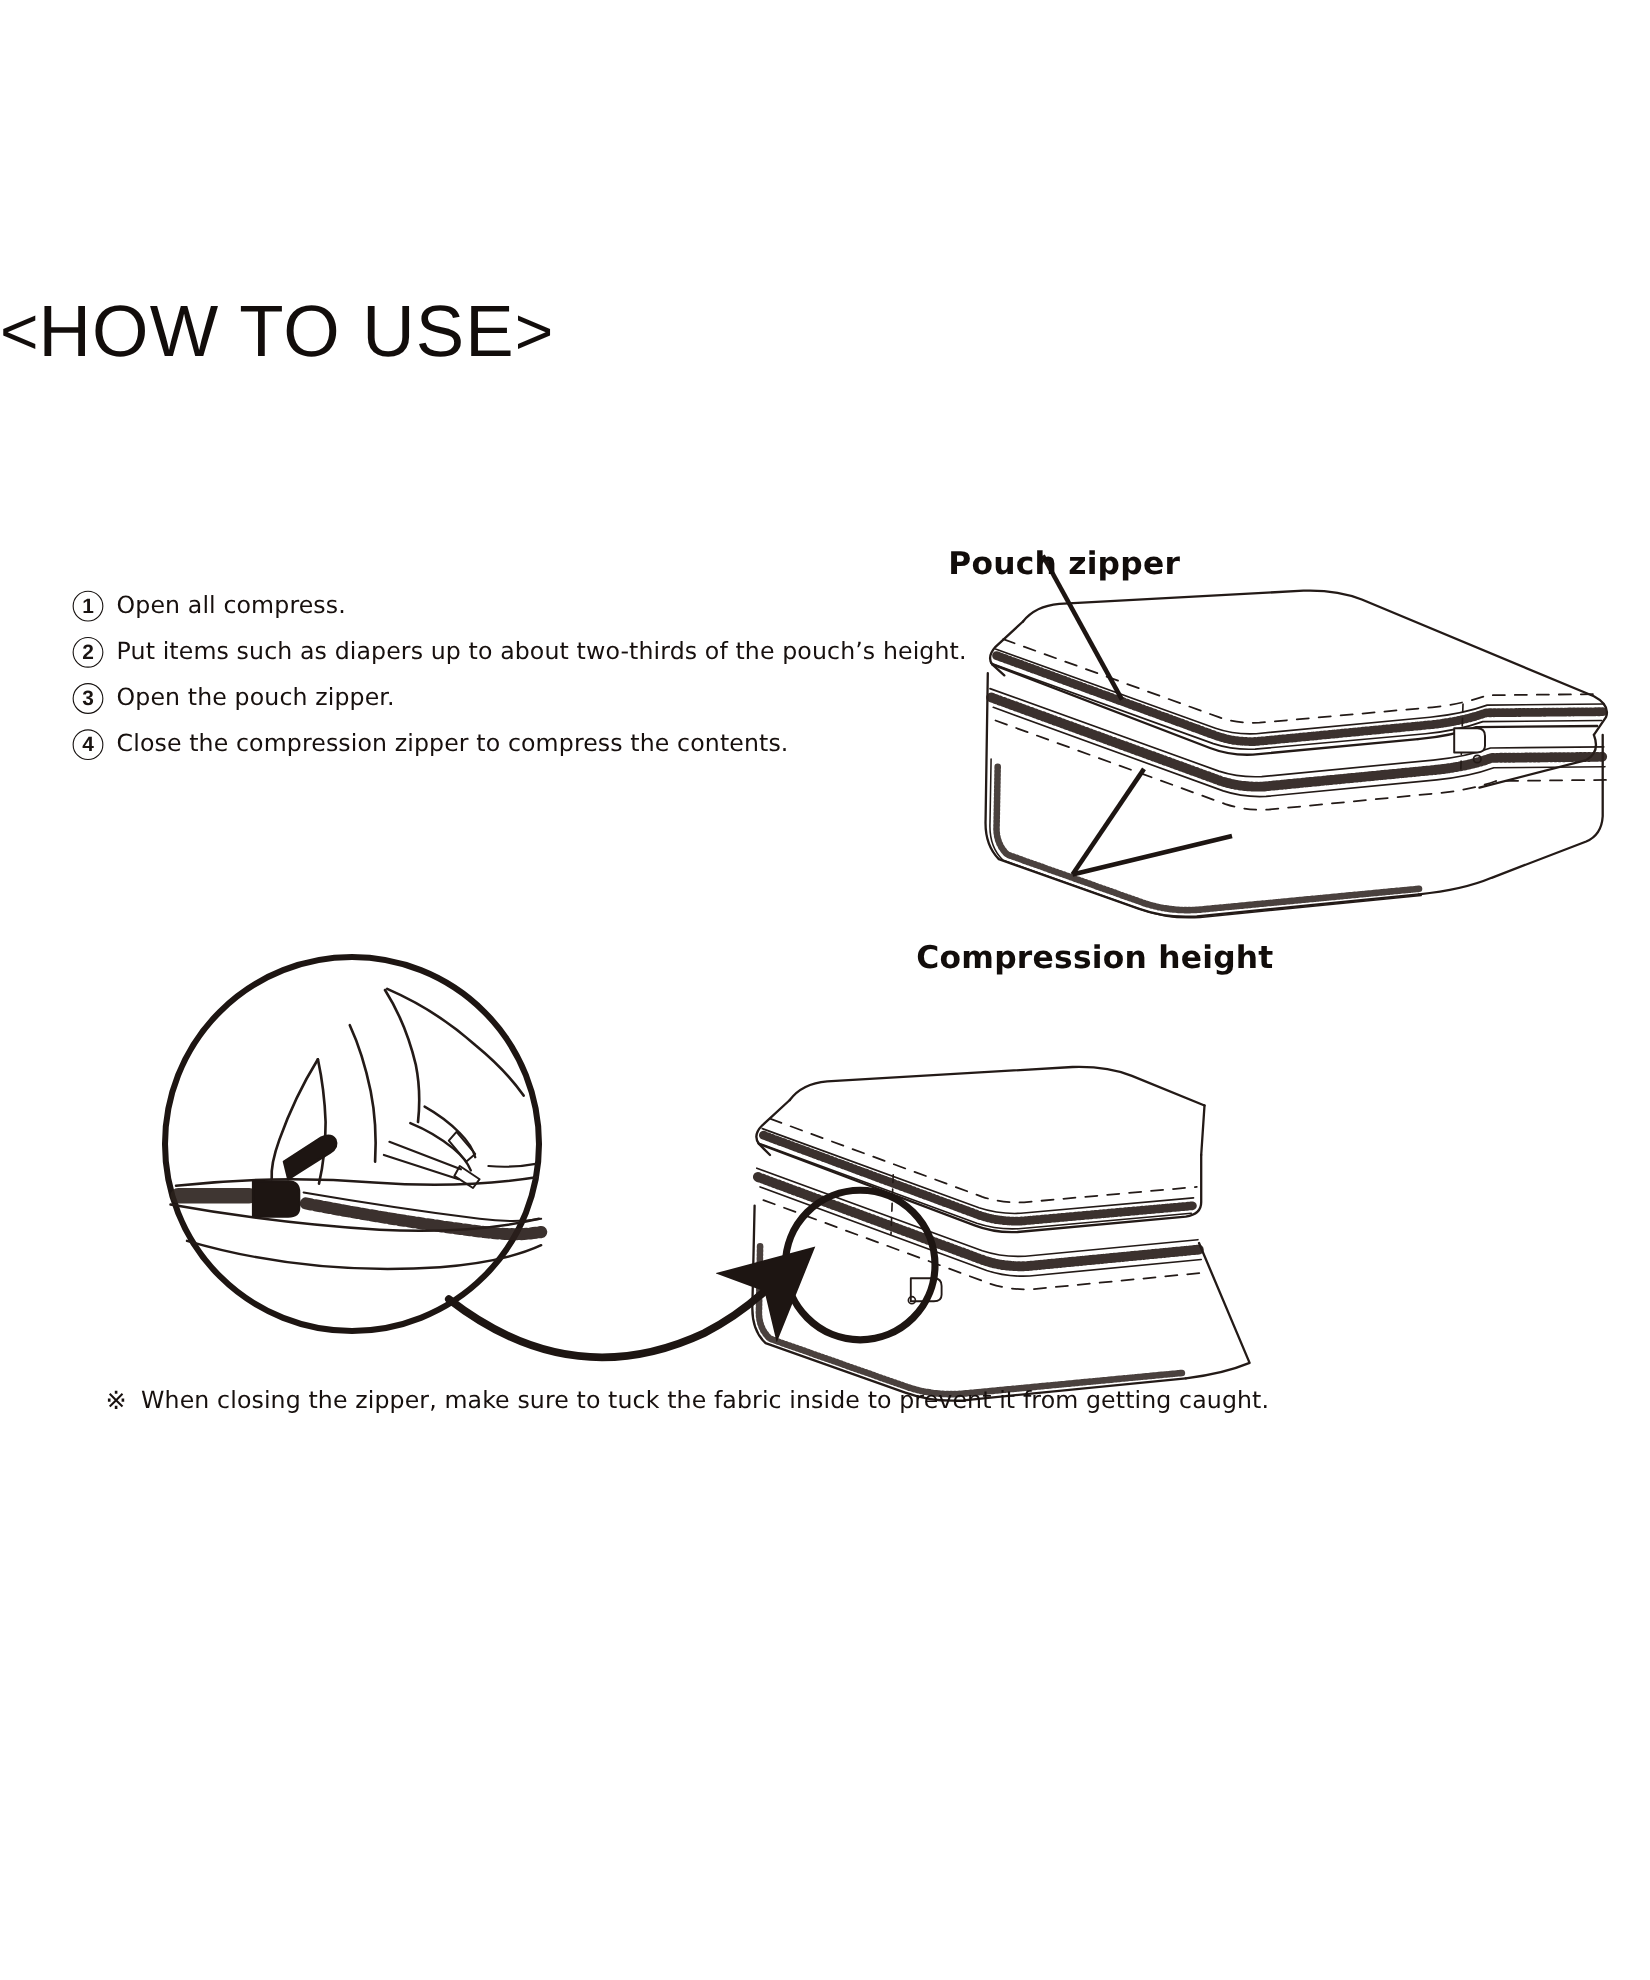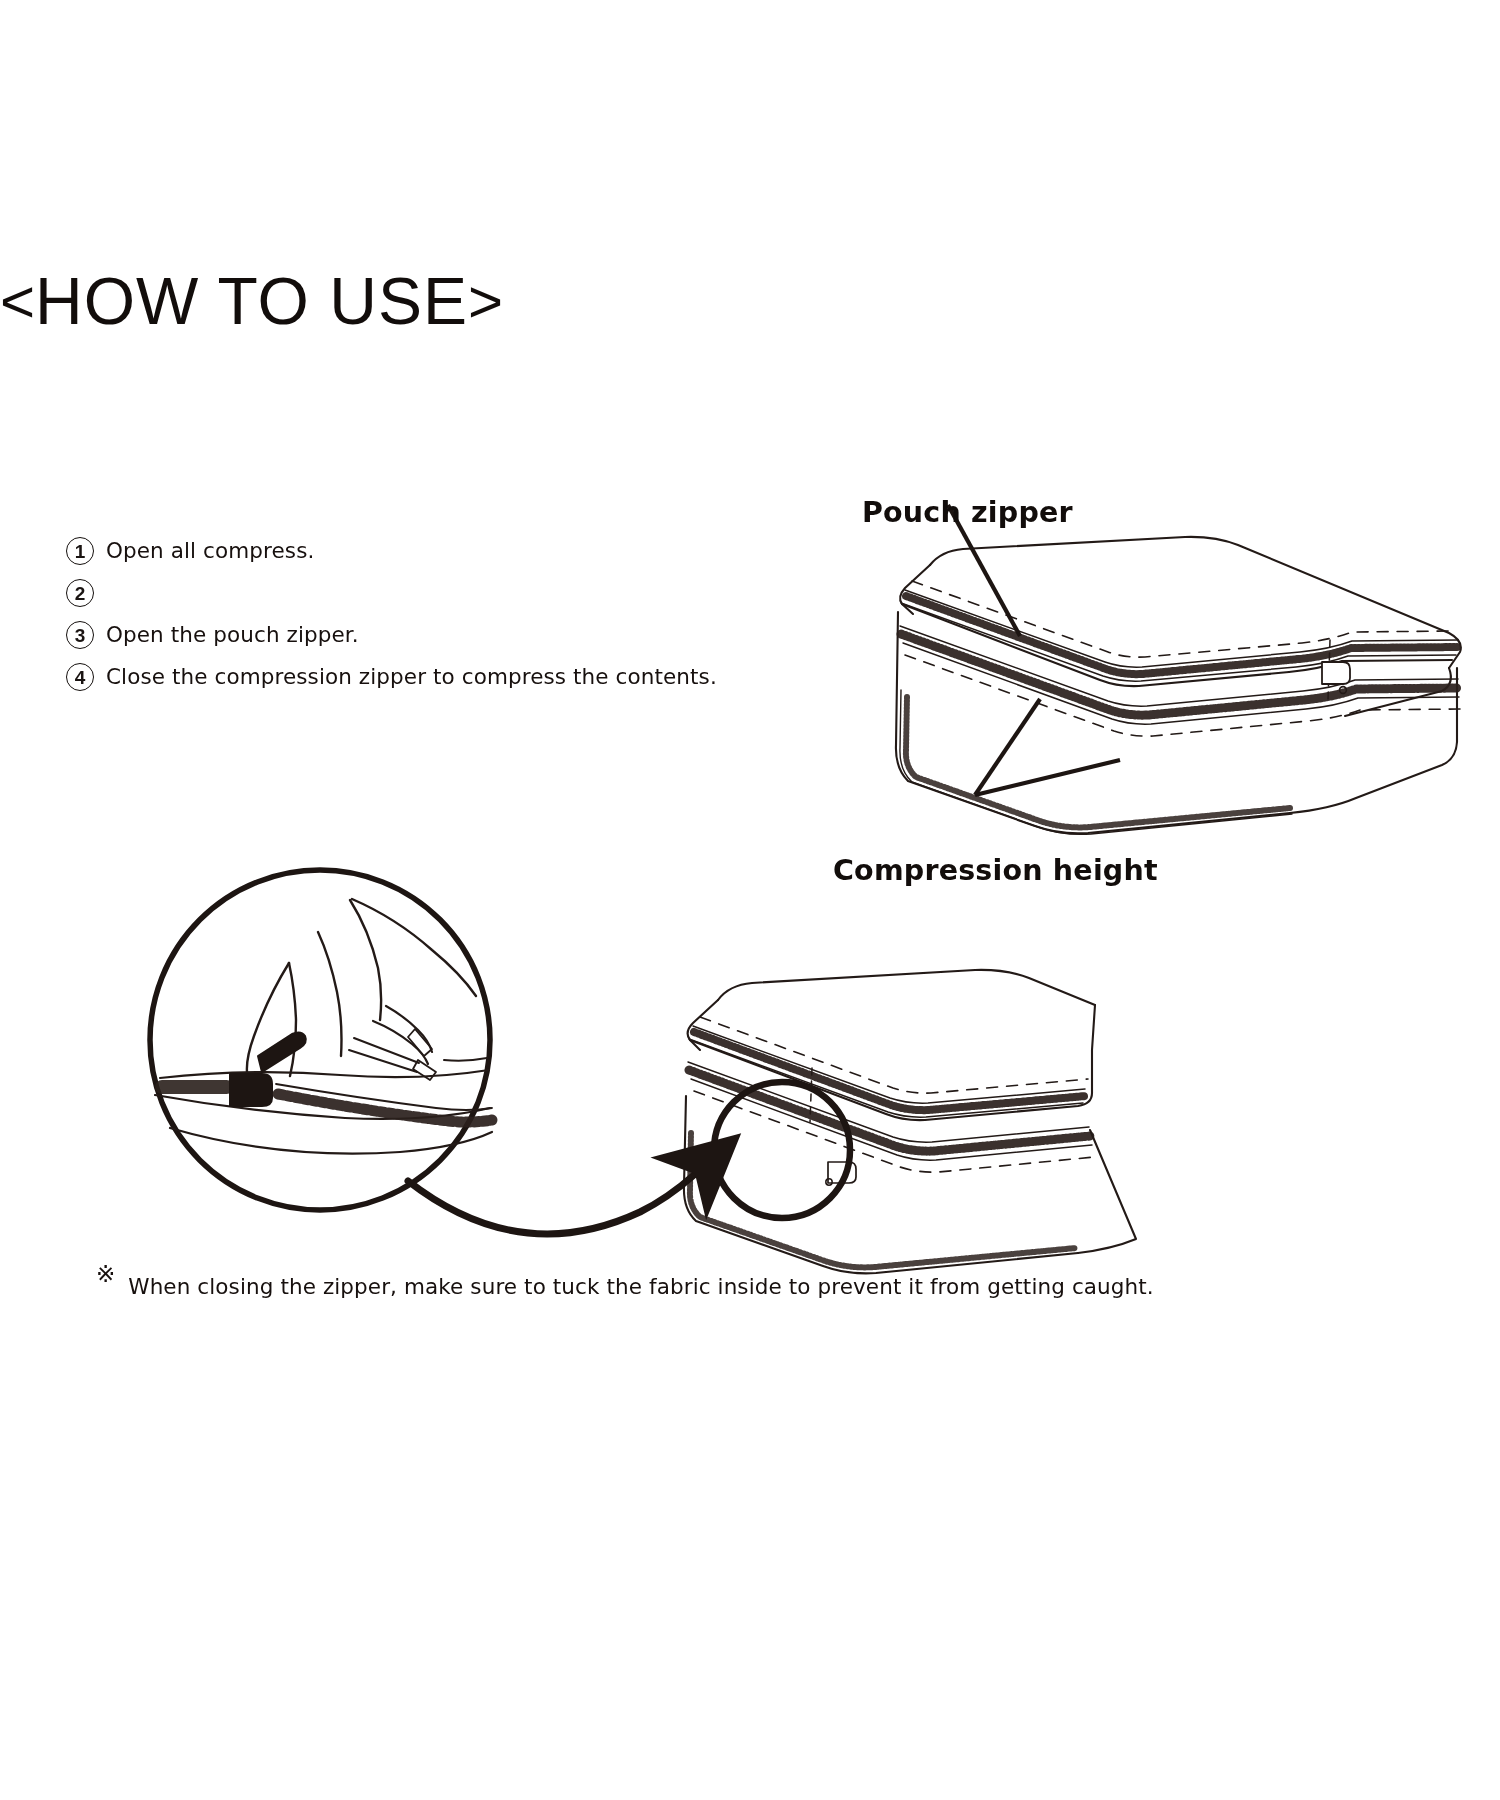--- a/index.html
+++ b/index.html
@@ -275,6 +275,7 @@
     </div>
     <div class="step">
       <div class="step-num">2</div>
+      <div class="step-text">Put items such as diapers up to about two-thirds of the pouch’s height.</div>
     </div>
     <div class="step">
       <div class="step-num">3</div>

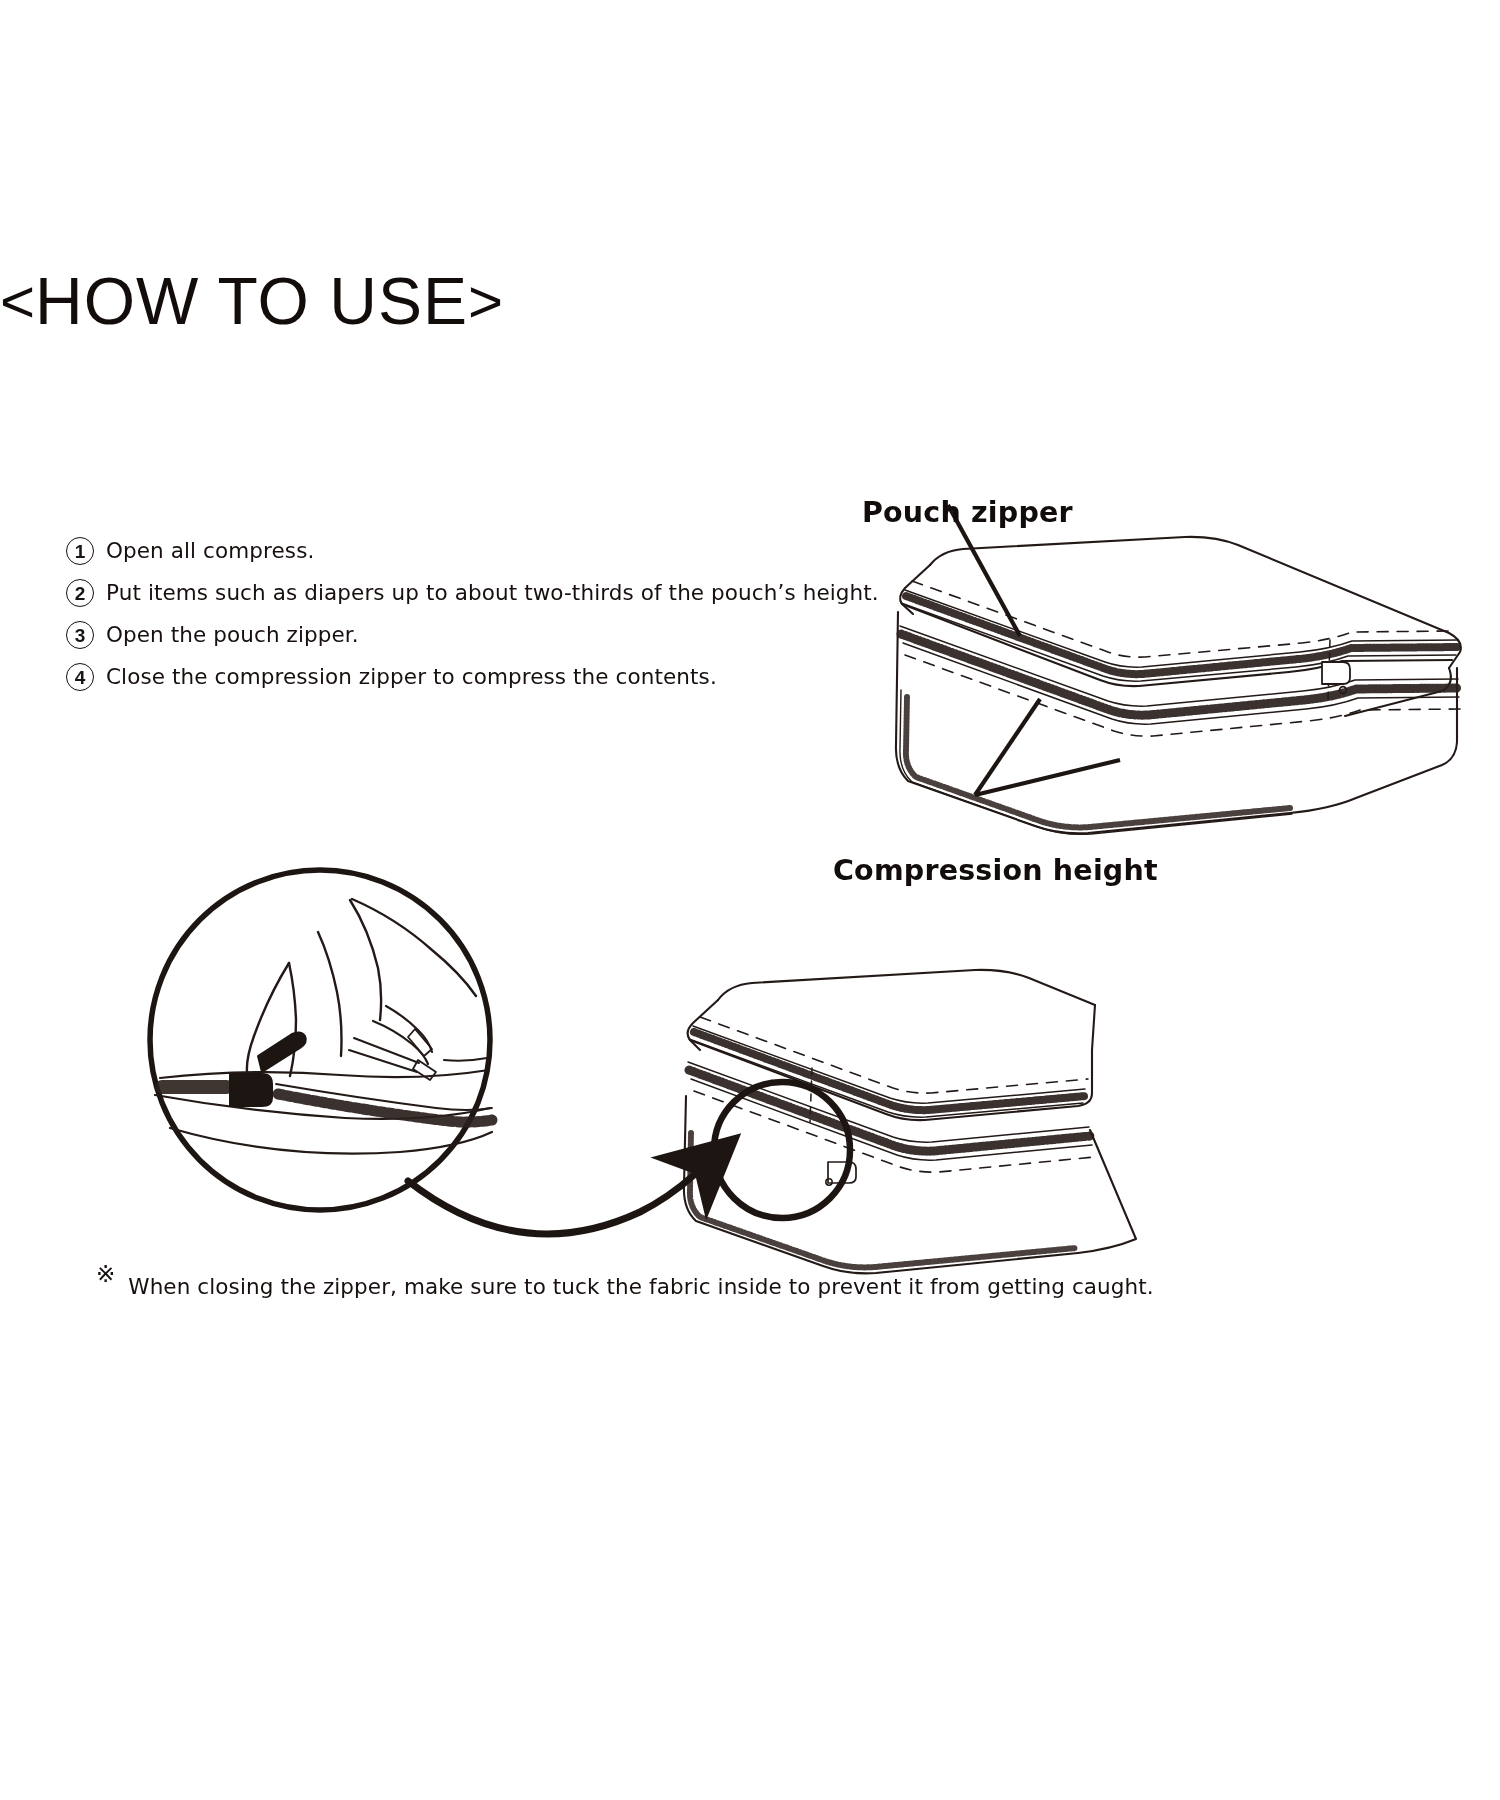--- a/index.html
+++ b/index.html
@@ -121,7 +121,6 @@
     letter-spacing: 0.1px;
     color: #17100e;
     font-family: "DejaVu Sans", "Liberation Sans", sans-serif;
-    margin-top: 13px;
   }
 
   

